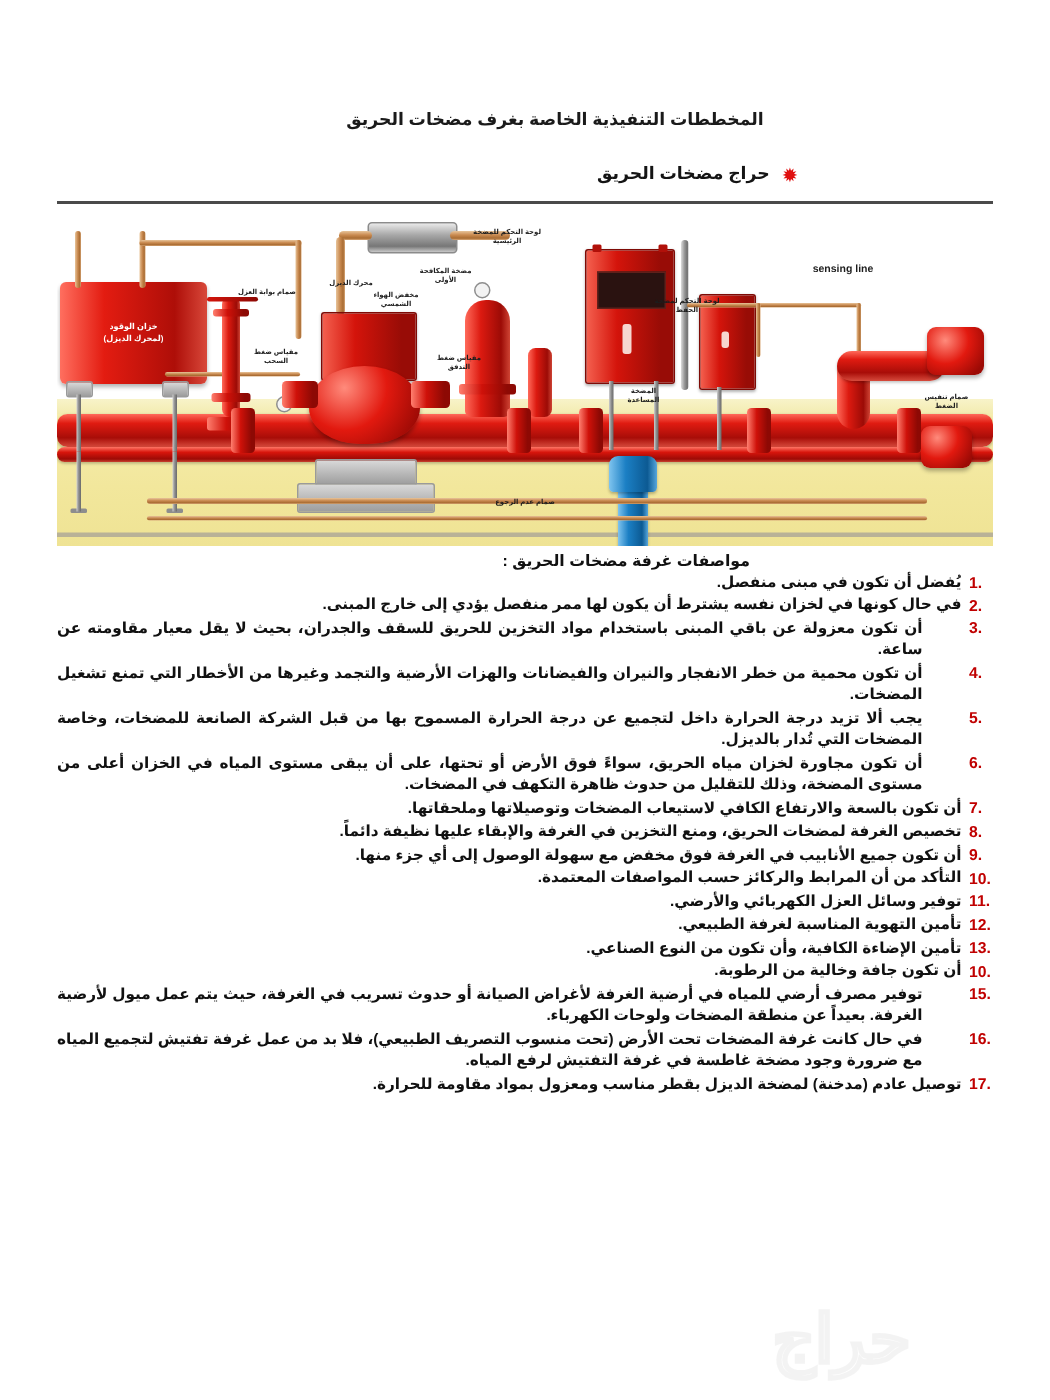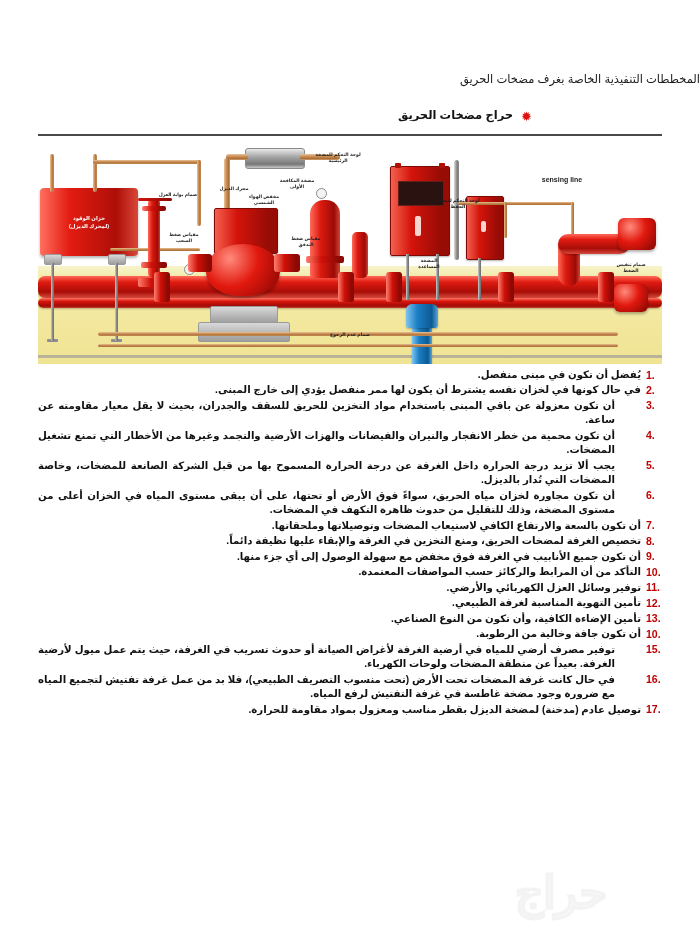--- a/index.html
+++ b/index.html
@@ -15,7 +15,8 @@
   
   .doc-title{
     position:absolute;top:72px;left:0;right:0;
-    font-size:11.5px;font-weight:normal;color:#1a1a1a;
+    text-align:center;
+    font-size:11.5px;font-weight:bold;color:#1a1a1a;
     letter-spacing:0px;
     margin-left:40px;
   }

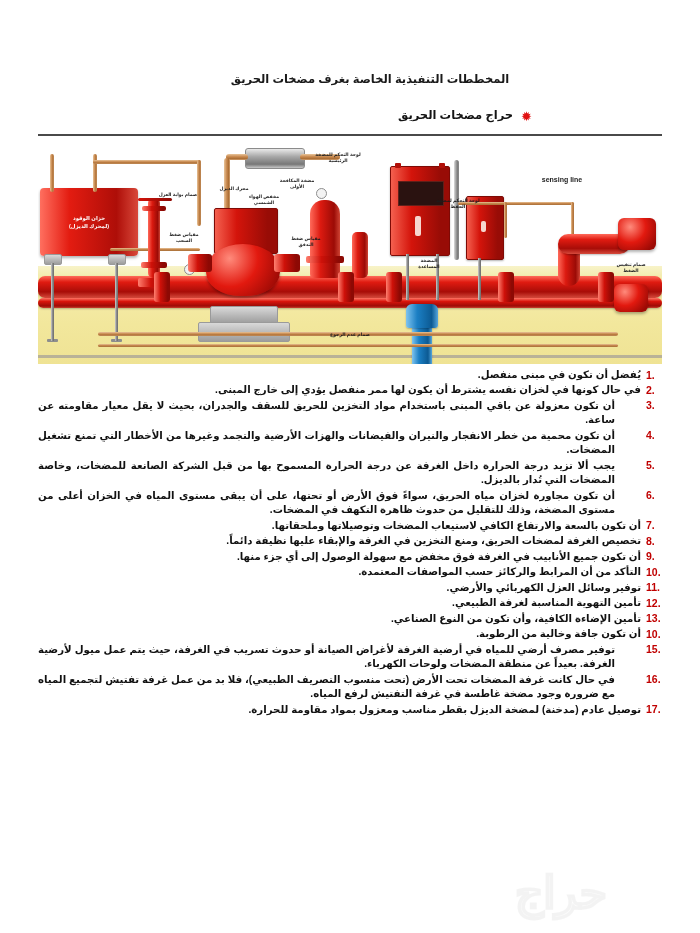--- a/index.html
+++ b/index.html
@@ -312,6 +312,7 @@
   </div>
 
   <div class="specs">
+    <div class="specs-title">مواصفات غرفة مضخات الحريق :</div>
     <ol class="spec-list" id="spec-list">
         <li>
           <span class="num">1.</span>

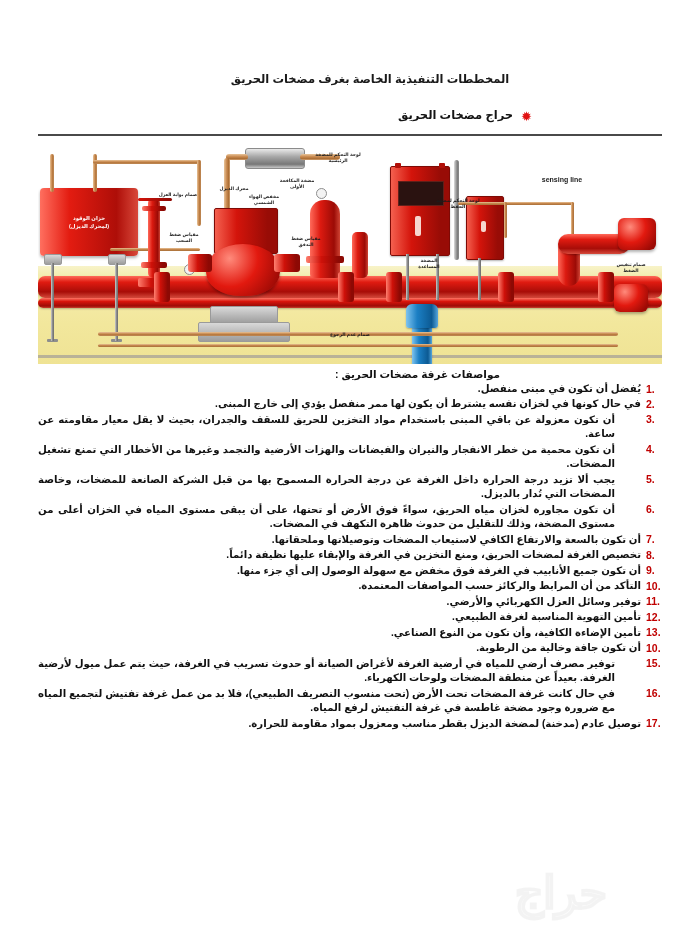--- a/index.html
+++ b/index.html
@@ -332,7 +332,7 @@
         </li>
         <li class="indent-a">
           <span class="num">5.</span>
-          <span class="txt">يجب ألا تزيد درجة الحرارة داخل الغرفة عن درجة الحرارة المسموح بها من قبل الشركة الصانعة للمضخات، وخاصة المضخات التي تُدار بالديزل.</span>
+          <span class="txt">يجب ألا تزيد درجة الحرارة داخل لتجميع عن درجة الحرارة المسموح بها من قبل الشركة الصانعة للمضخات، وخاصة المضخات التي تُدار بالديزل.</span>
         </li>
         <li class="indent-a">
           <span class="num">6.</span>

